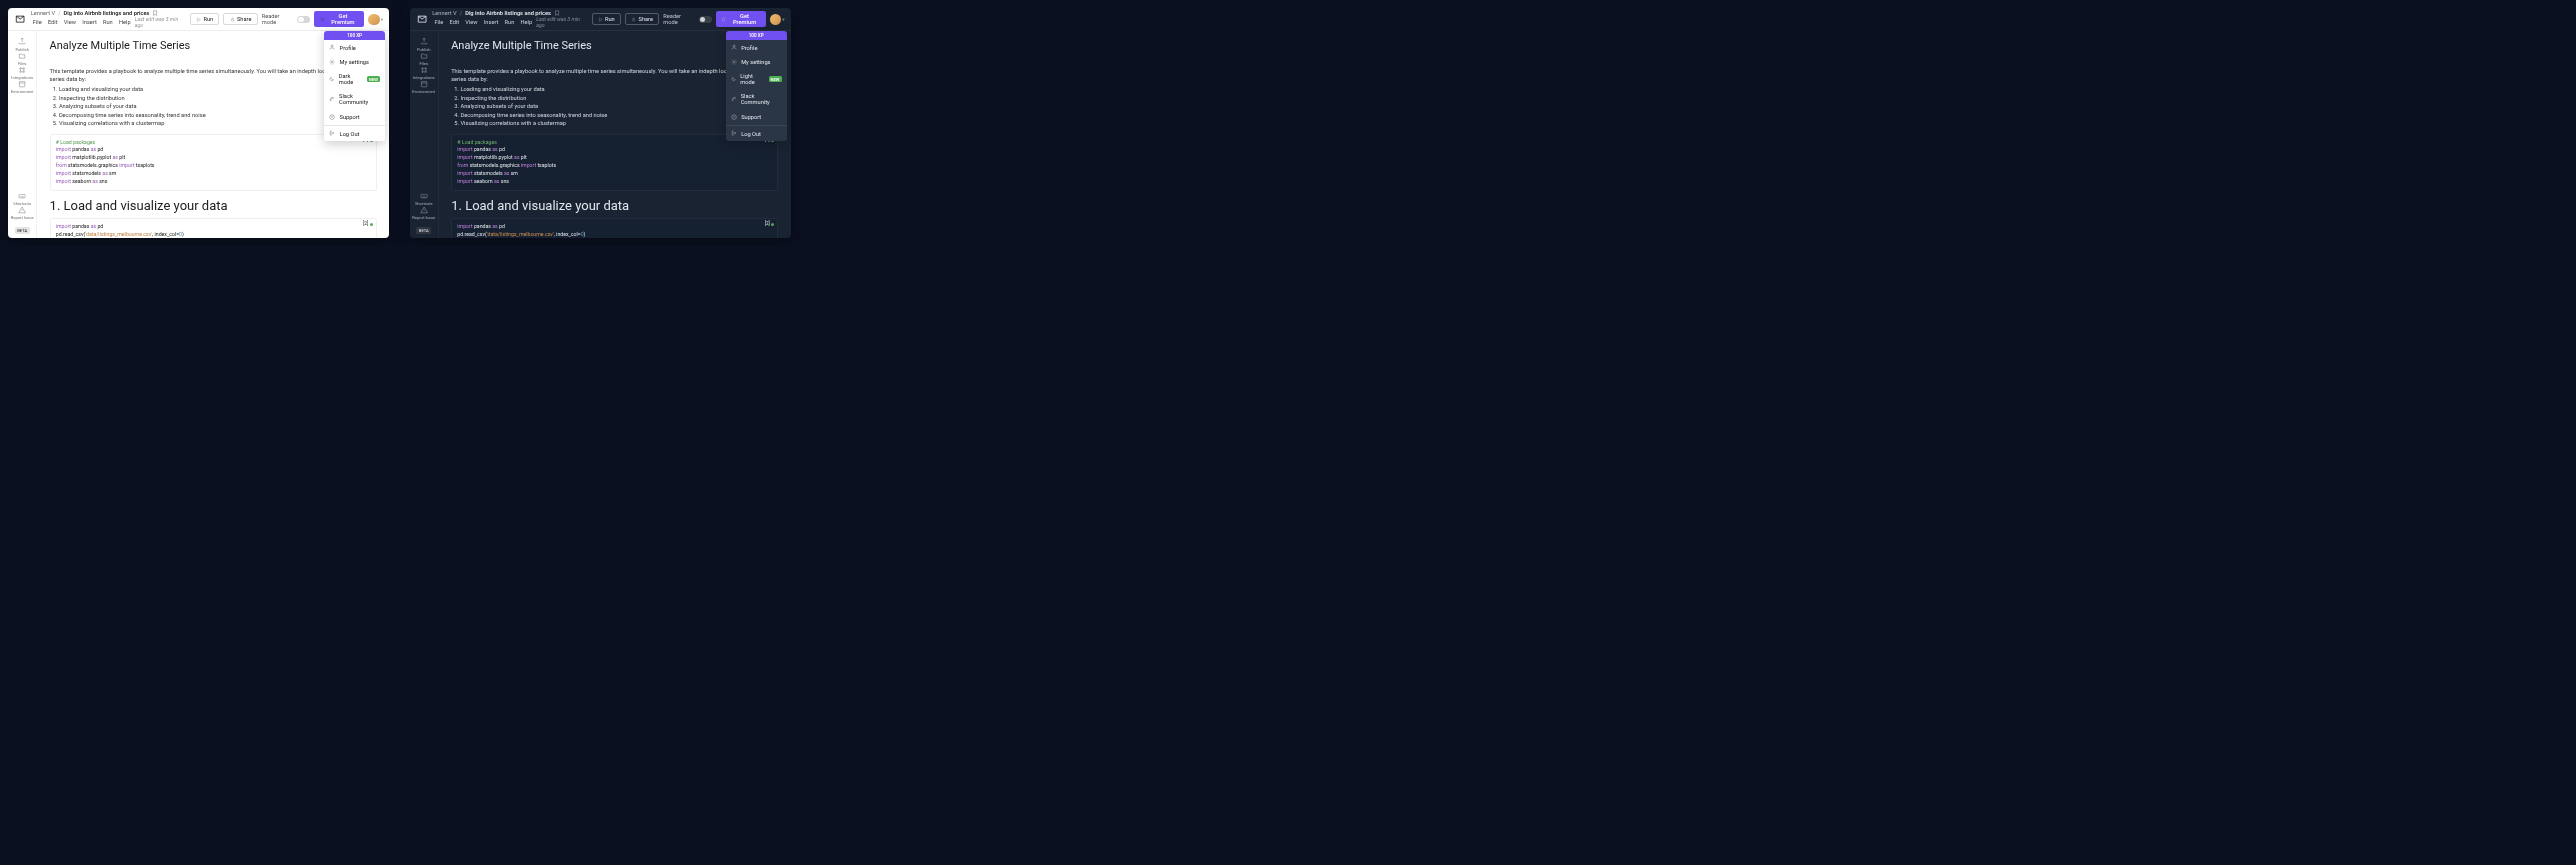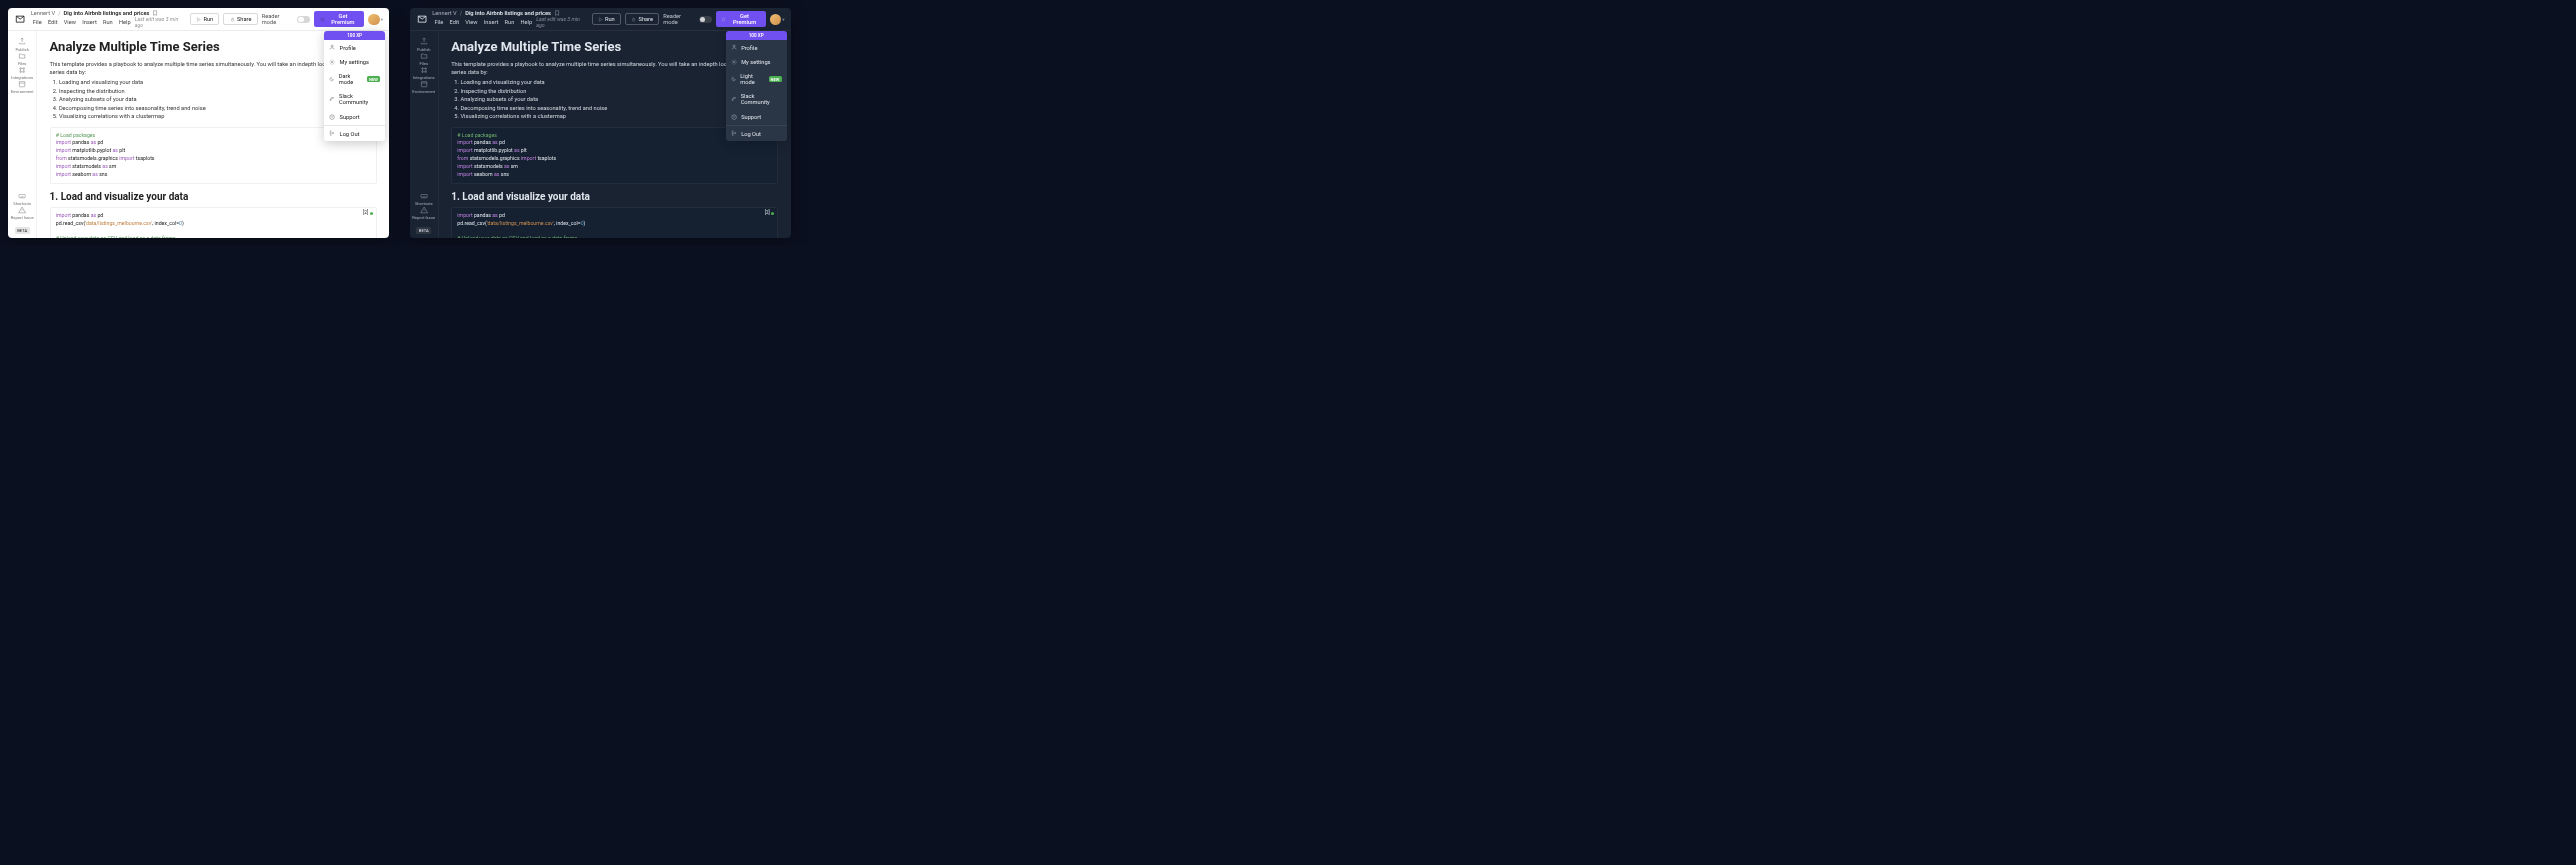--- a/index.html
+++ b/index.html
@@ -44,7 +44,7 @@
 .beta{font-size:4.1px;background:rgba(128,128,128,.2);padding:1px 2.6px;border-radius:1.5px;margin-bottom:4.1px}
 
 .main{flex:1;overflow-y:auto;padding:8.2px 12.4px}
-.main h1{font-size:13px;font-weight:700;margin-bottom:7px}
+.main h1{font-size:11px;font-weight:400;margin-bottom:16px}
 .desc{font-size:5.7px;line-height:1.4;opacity:.9;margin-bottom:2.1px}
 .desc ol{margin-left:9.3px;margin-top:2.1px}
 .desc li{margin-bottom:0.5px}

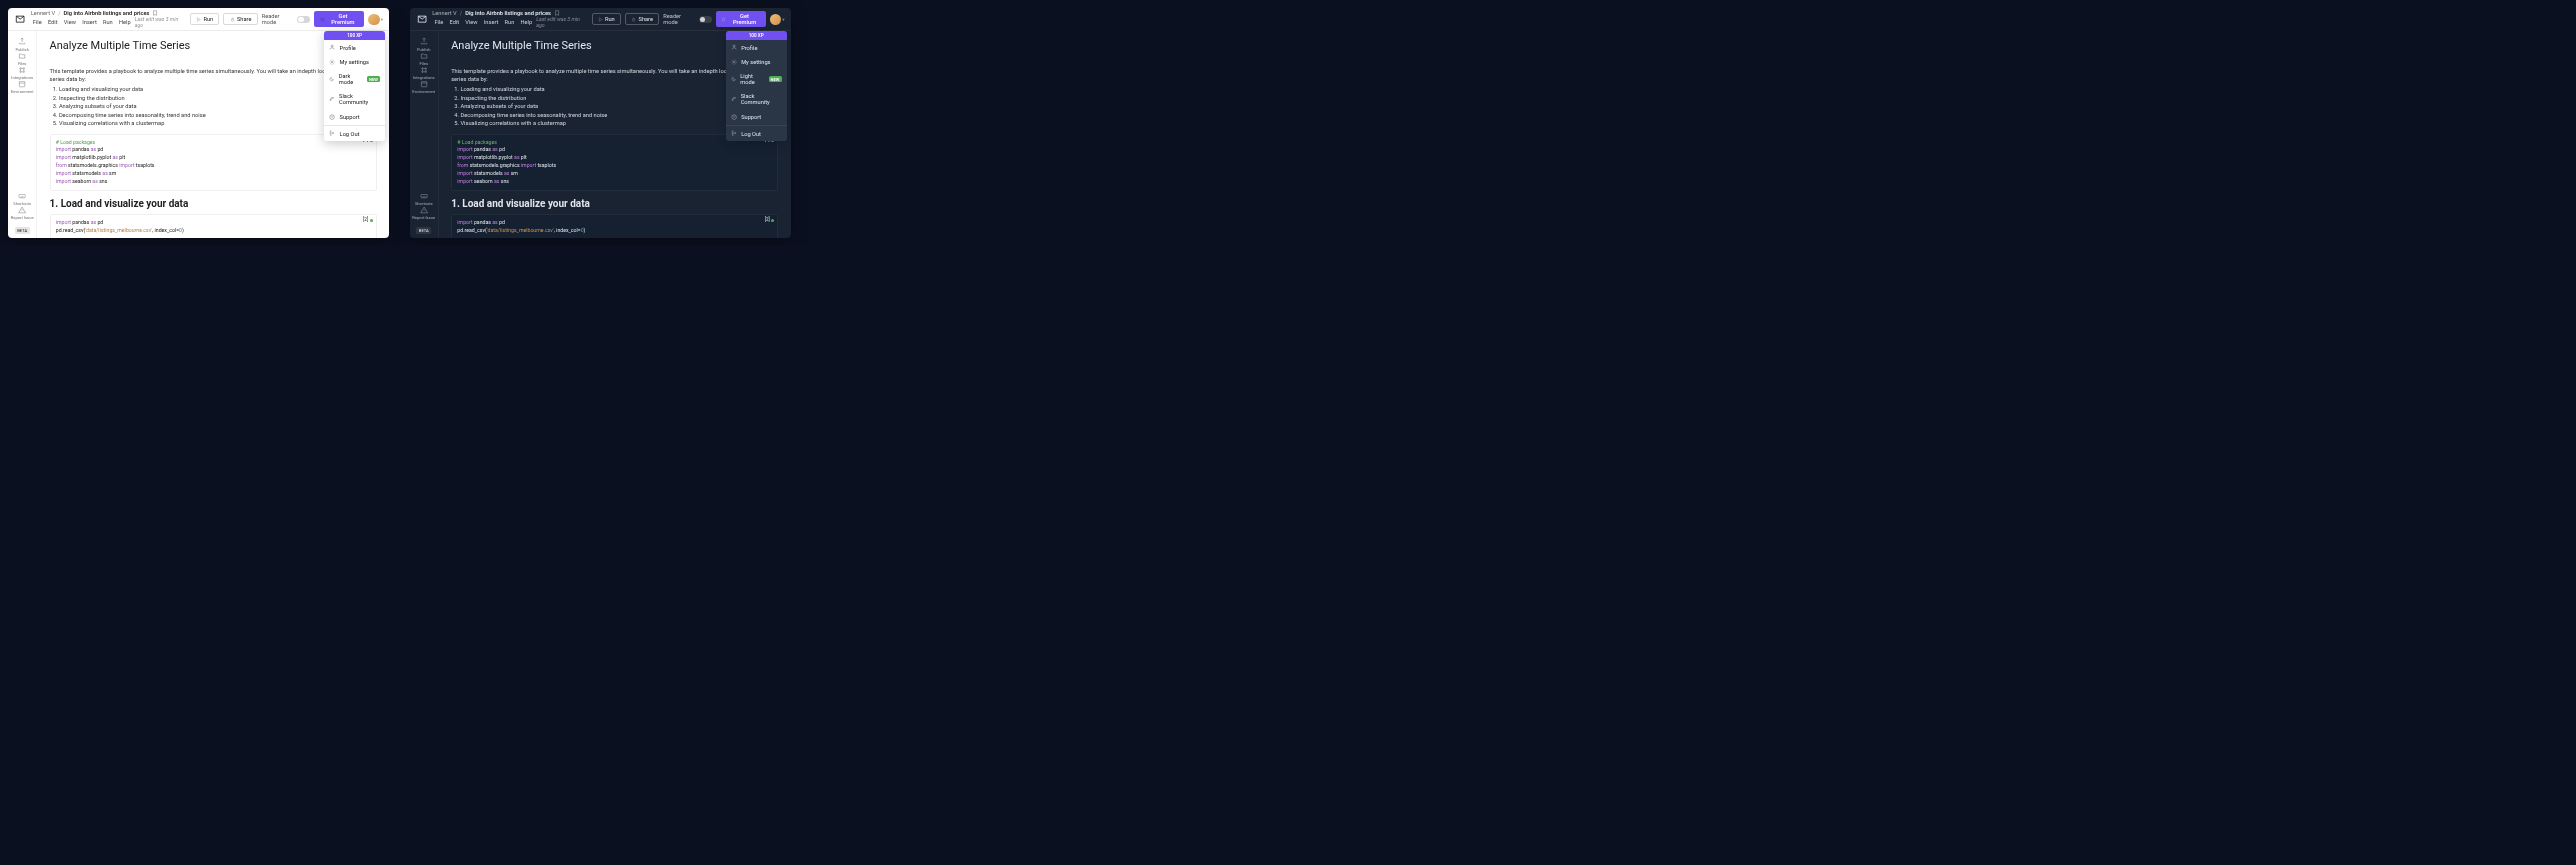--- a/index.html
+++ b/index.html
@@ -60,7 +60,7 @@
 .com{color:#5a9a5a}.dark .com{color:#6db06d}
 .num{color:#4a8ab0}.dark .num{color:#5a9ac0}
 
-.section{font-size:10px;font-weight:700;margin:7.2px 0 4.1px}
+.section{font-size:13px;font-weight:400;margin:7.2px 0 4.1px}
 
 .dropdown{position:absolute;top:23px;right:4.1px;width:61px;border-radius:3.1px;box-shadow:0 2.1px 10.3px rgba(0,0,0,.2);overflow:hidden;font-size:5.7px;z-index:10}
 .light .dropdown{background:#fff}

